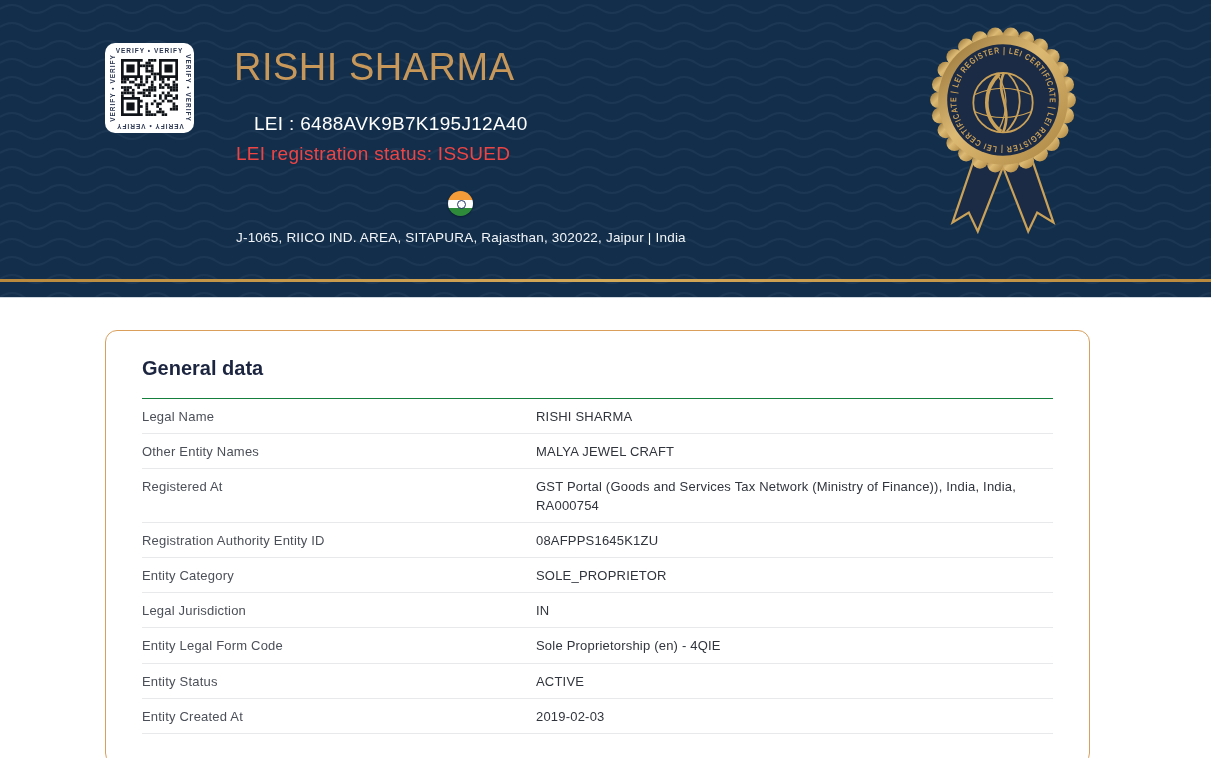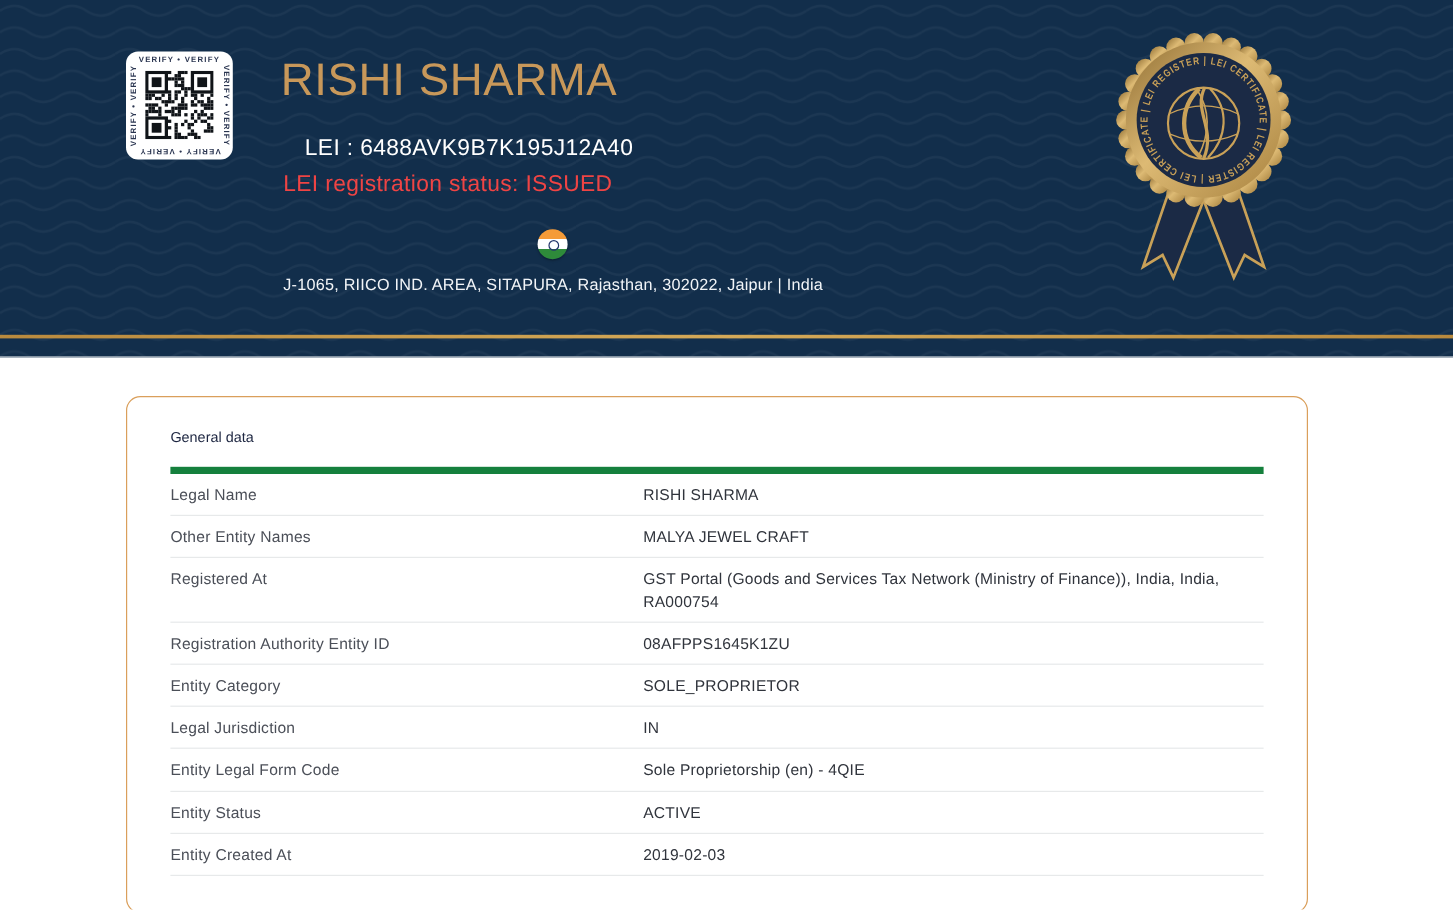--- a/index.html
+++ b/index.html
@@ -77,7 +77,7 @@
     background:#ffffff;
     padding:26px 36px 30px 36px;
   }
-  .card-title { font-size:12px; font-weight:400; color:#1C2540; margin-bottom:18px; }
+  .card-title { font-size:20px; font-weight:700; color:#1C2540; margin-bottom:18px; }
   .gtable { border-top:6px solid #15803d; }
   .trow { display:flex; align-items:flex-start; border-bottom:1px solid #e7e9ea; padding:7px 0; }
   .tlabel { width:394px; flex:none; font-size:13px; color:#4b4f58; line-height:1.4; letter-spacing:0.2px; padding-top:2px; }

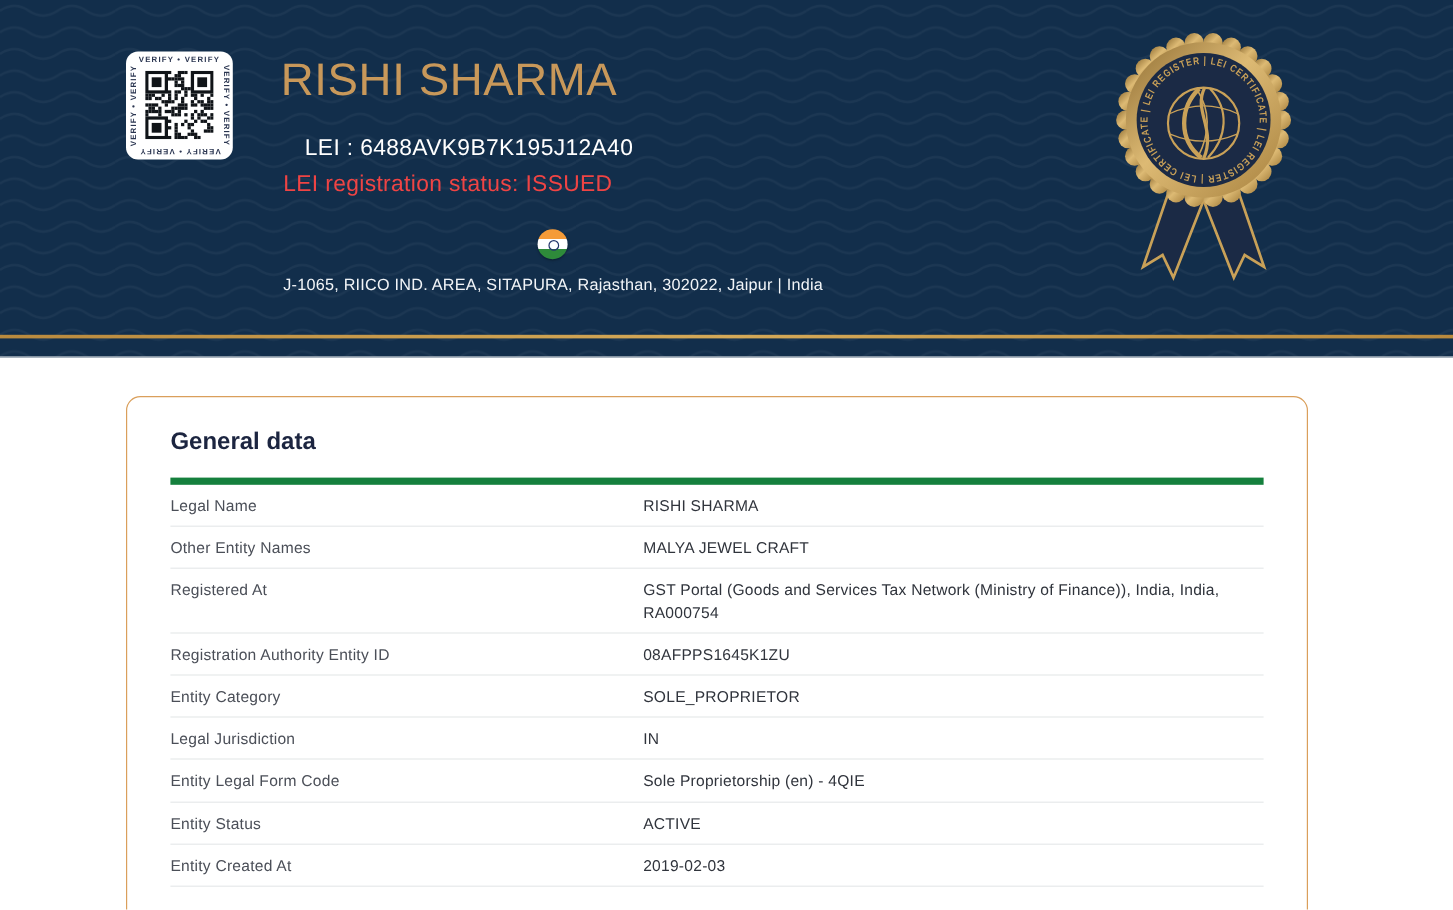--- a/index.html
+++ b/index.html
@@ -78,7 +78,7 @@
     padding:26px 36px 30px 36px;
   }
   .card-title { font-size:20px; font-weight:700; color:#1C2540; margin-bottom:18px; }
-  .gtable { border-top:6px solid #15803d; }
+  .gtable { border-top:1px solid #15803d; }
   .trow { display:flex; align-items:flex-start; border-bottom:1px solid #e7e9ea; padding:7px 0; }
   .tlabel { width:394px; flex:none; font-size:13px; color:#4b4f58; line-height:1.4; letter-spacing:0.2px; padding-top:2px; }
   .tvalue { flex:1; font-size:13px; color:#30343c; line-height:1.4; letter-spacing:0.2px; padding:2px 16px 0 0; }

